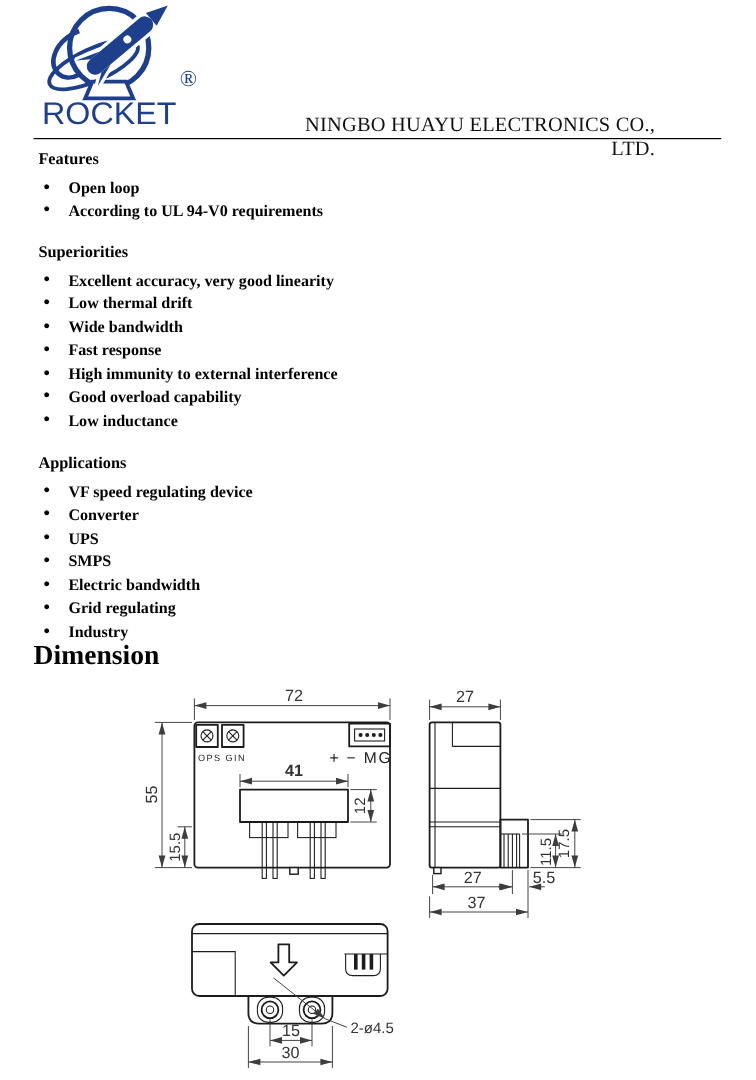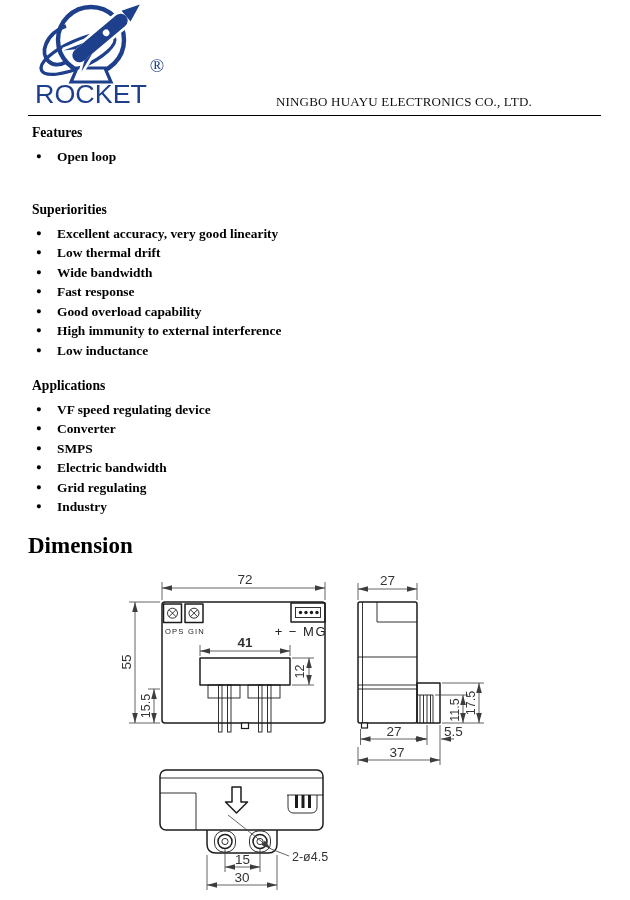--- a/index.html
+++ b/index.html
@@ -7,8 +7,8 @@
         overflow:hidden;font-family:"Liberation Serif",serif;color:#000;}
   
   .logo{position:absolute;left:30px;top:2px;width:140px;height:110px;}
-  .company{position:absolute;left:236px;top:94px;width:296px;text-align:right;
-           font-size:13px;letter-spacing:.2px;color:#111;}
+  .company{position:absolute;left:250px;top:94px;width:296px;text-align:right;
+           font-size:17px;letter-spacing:.2px;color:#111;}
   .rule{position:absolute;left:28px;top:115px;width:573px;border-top:1.6px solid #000;height:0;}
   
   .sec{position:absolute;left:28px;width:575px;}

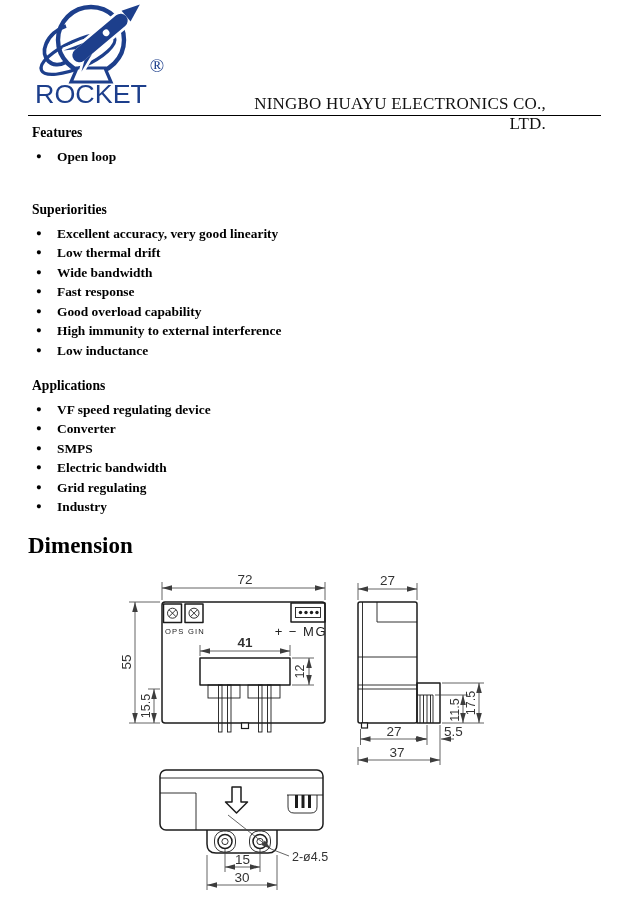--- a/index.html
+++ b/index.html
@@ -69,6 +69,7 @@
     <h3>Features</h3>
     <ul>
       <li>Open loop</li>
+      <li>According to UL 94-V0 requirements</li>
     </ul>
   </div>
 

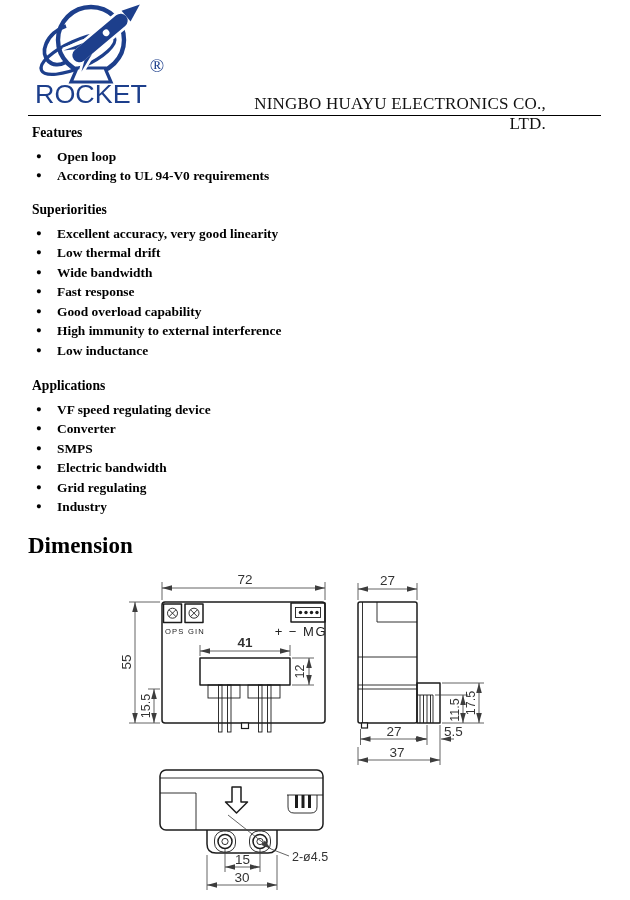--- a/index.html
+++ b/index.html
@@ -80,8 +80,8 @@
       <li>Low thermal drift</li>
       <li>Wide bandwidth</li>
       <li>Fast response</li>
+      <li>High immunity to external interference</li>
       <li>Good overload capability</li>
-      <li>High immunity to external interference</li>
       <li>Low inductance</li>
     </ul>
   </div>

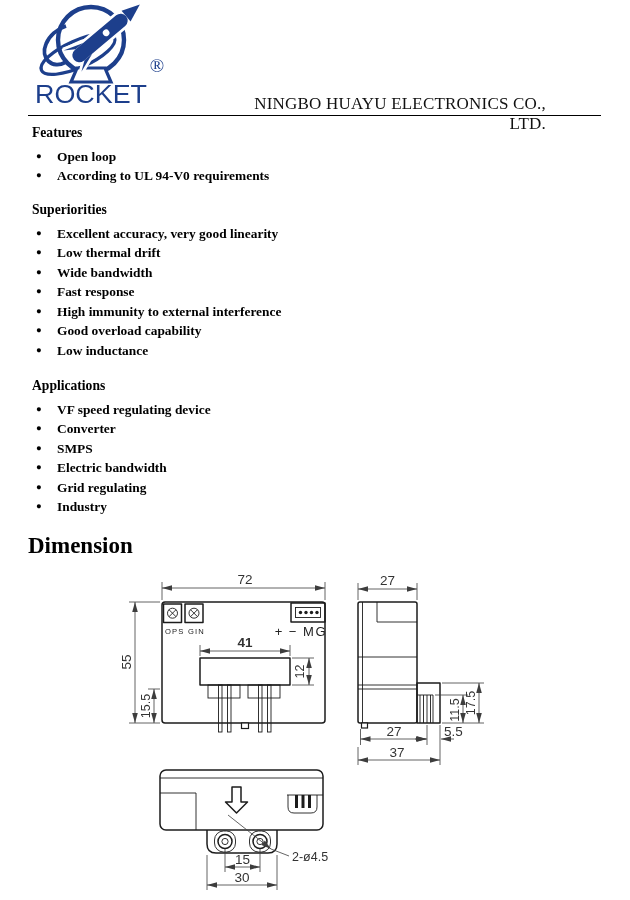--- a/index.html
+++ b/index.html
@@ -91,6 +91,7 @@
     <ul>
       <li>VF speed regulating device</li>
       <li>Converter</li>
+      <li>UPS</li>
       <li>SMPS</li>
       <li>Electric bandwidth</li>
       <li>Grid regulating</li>

